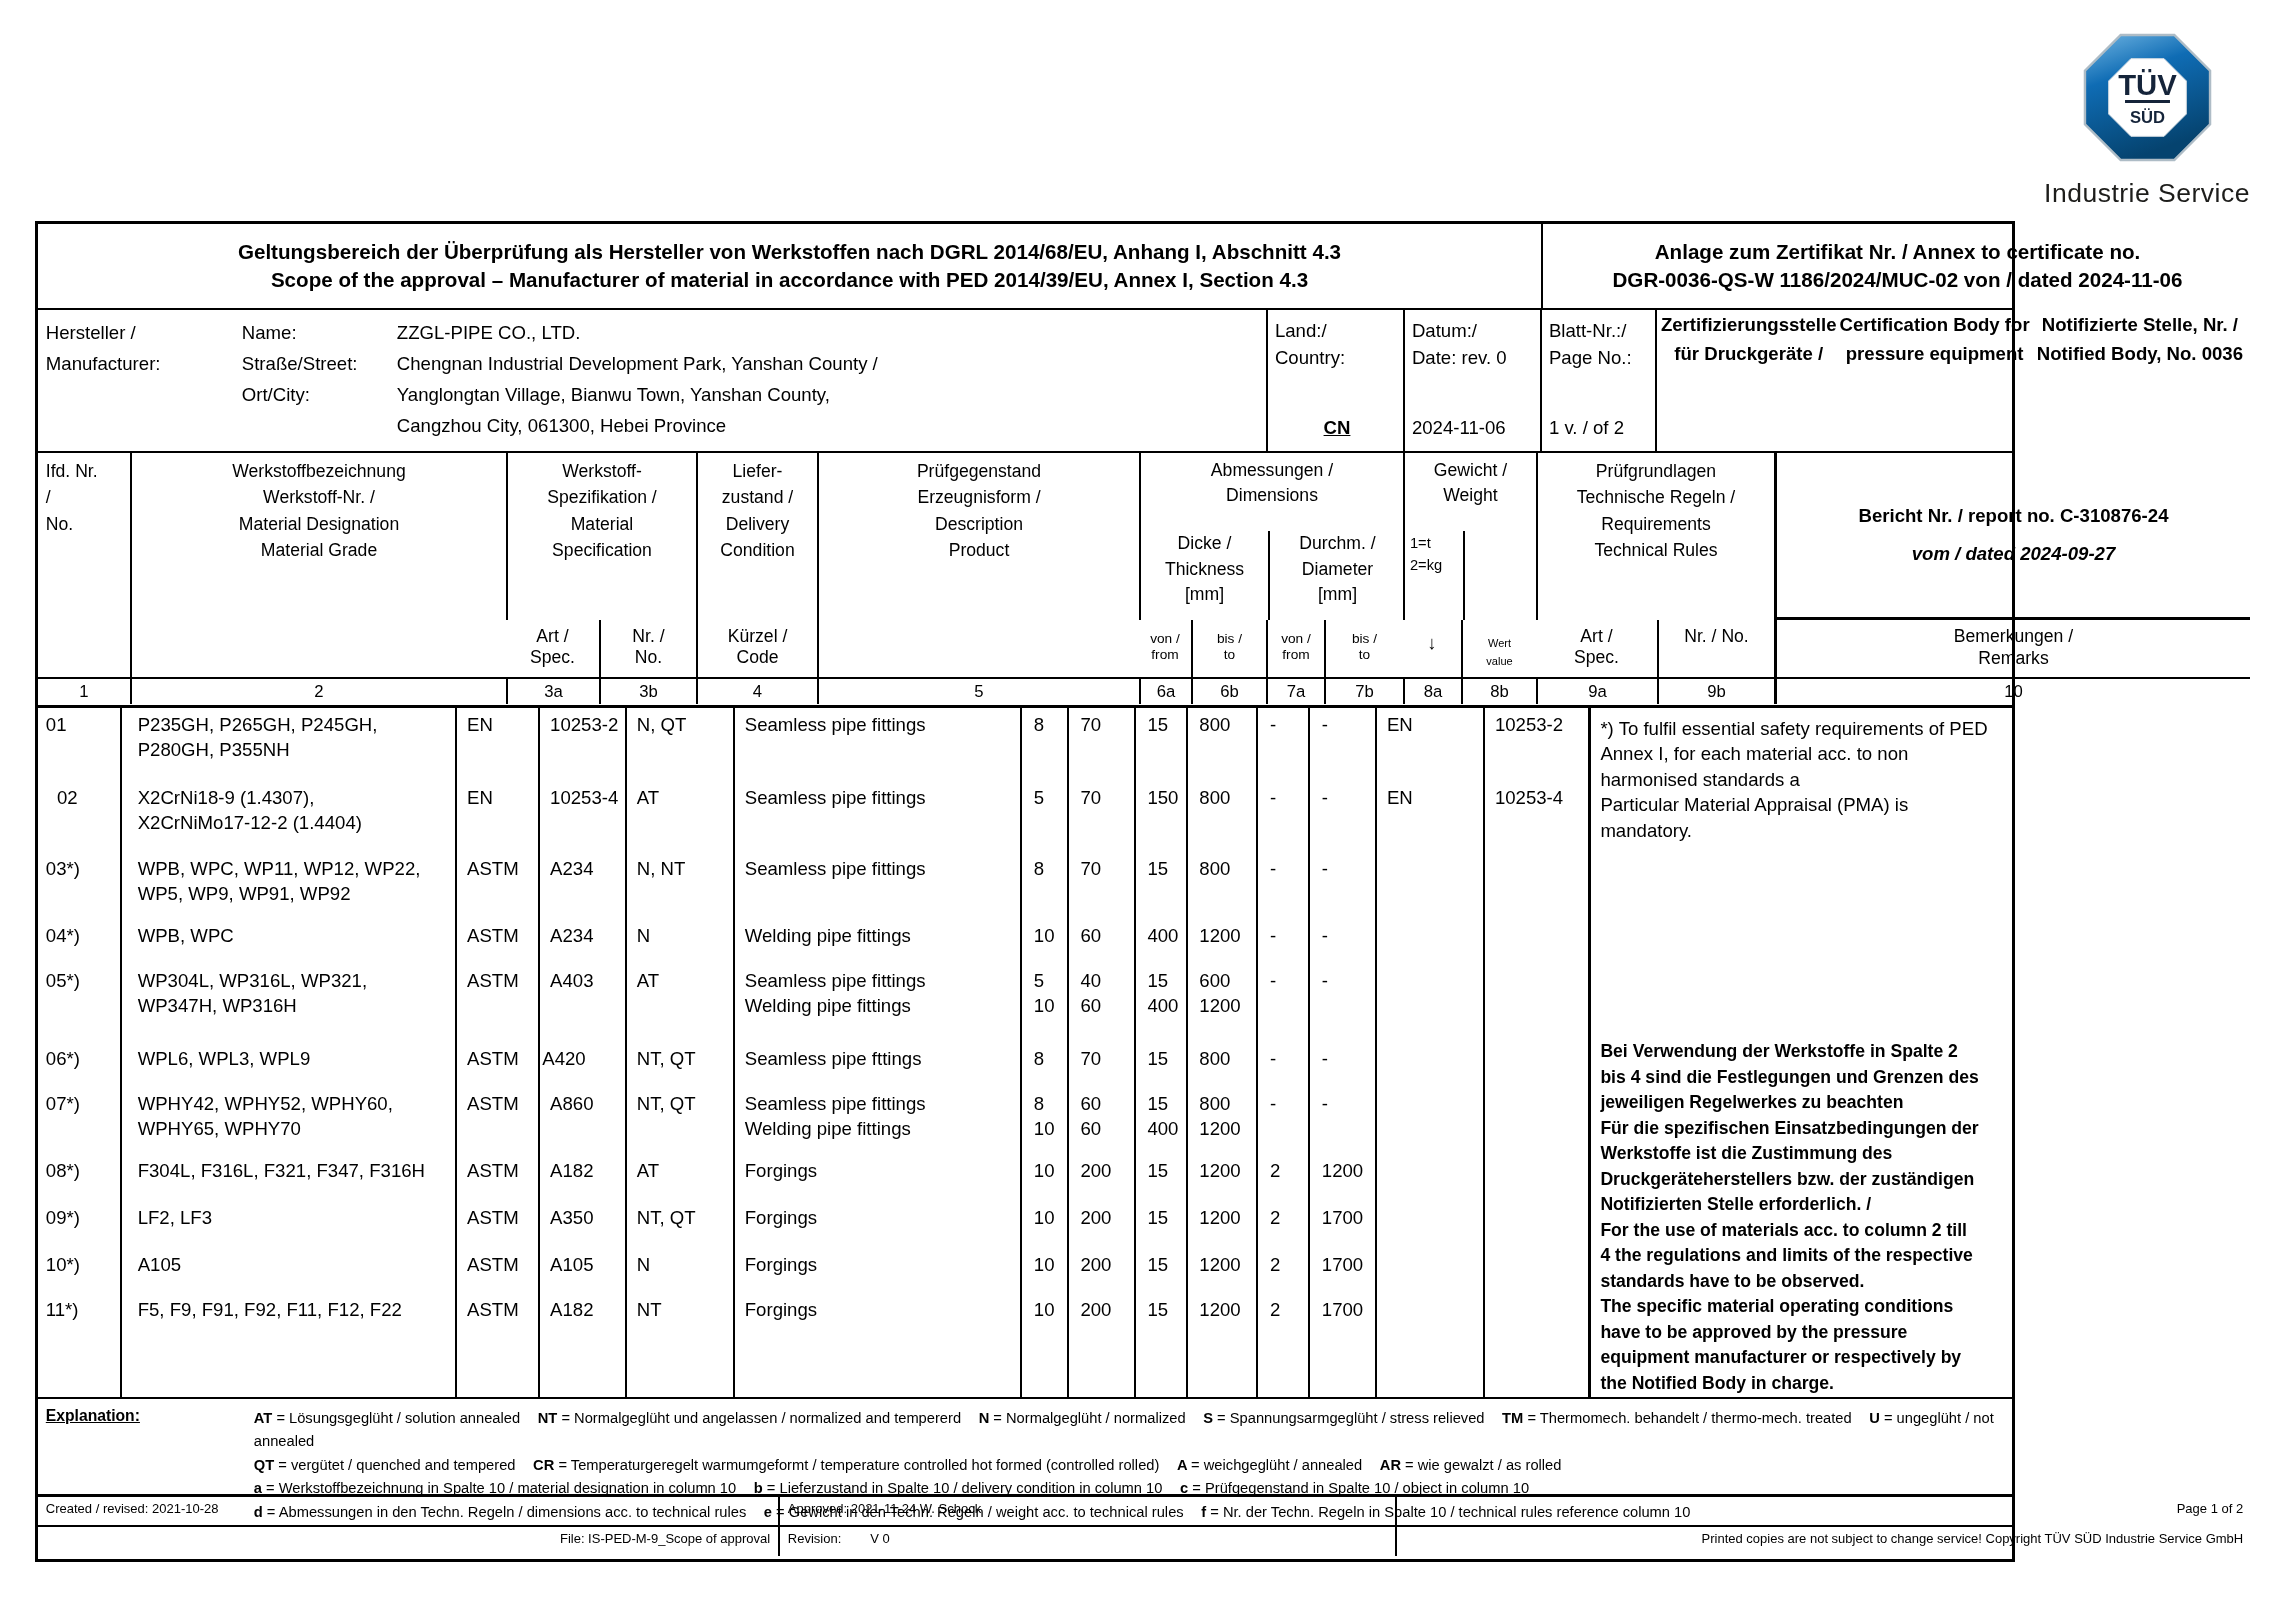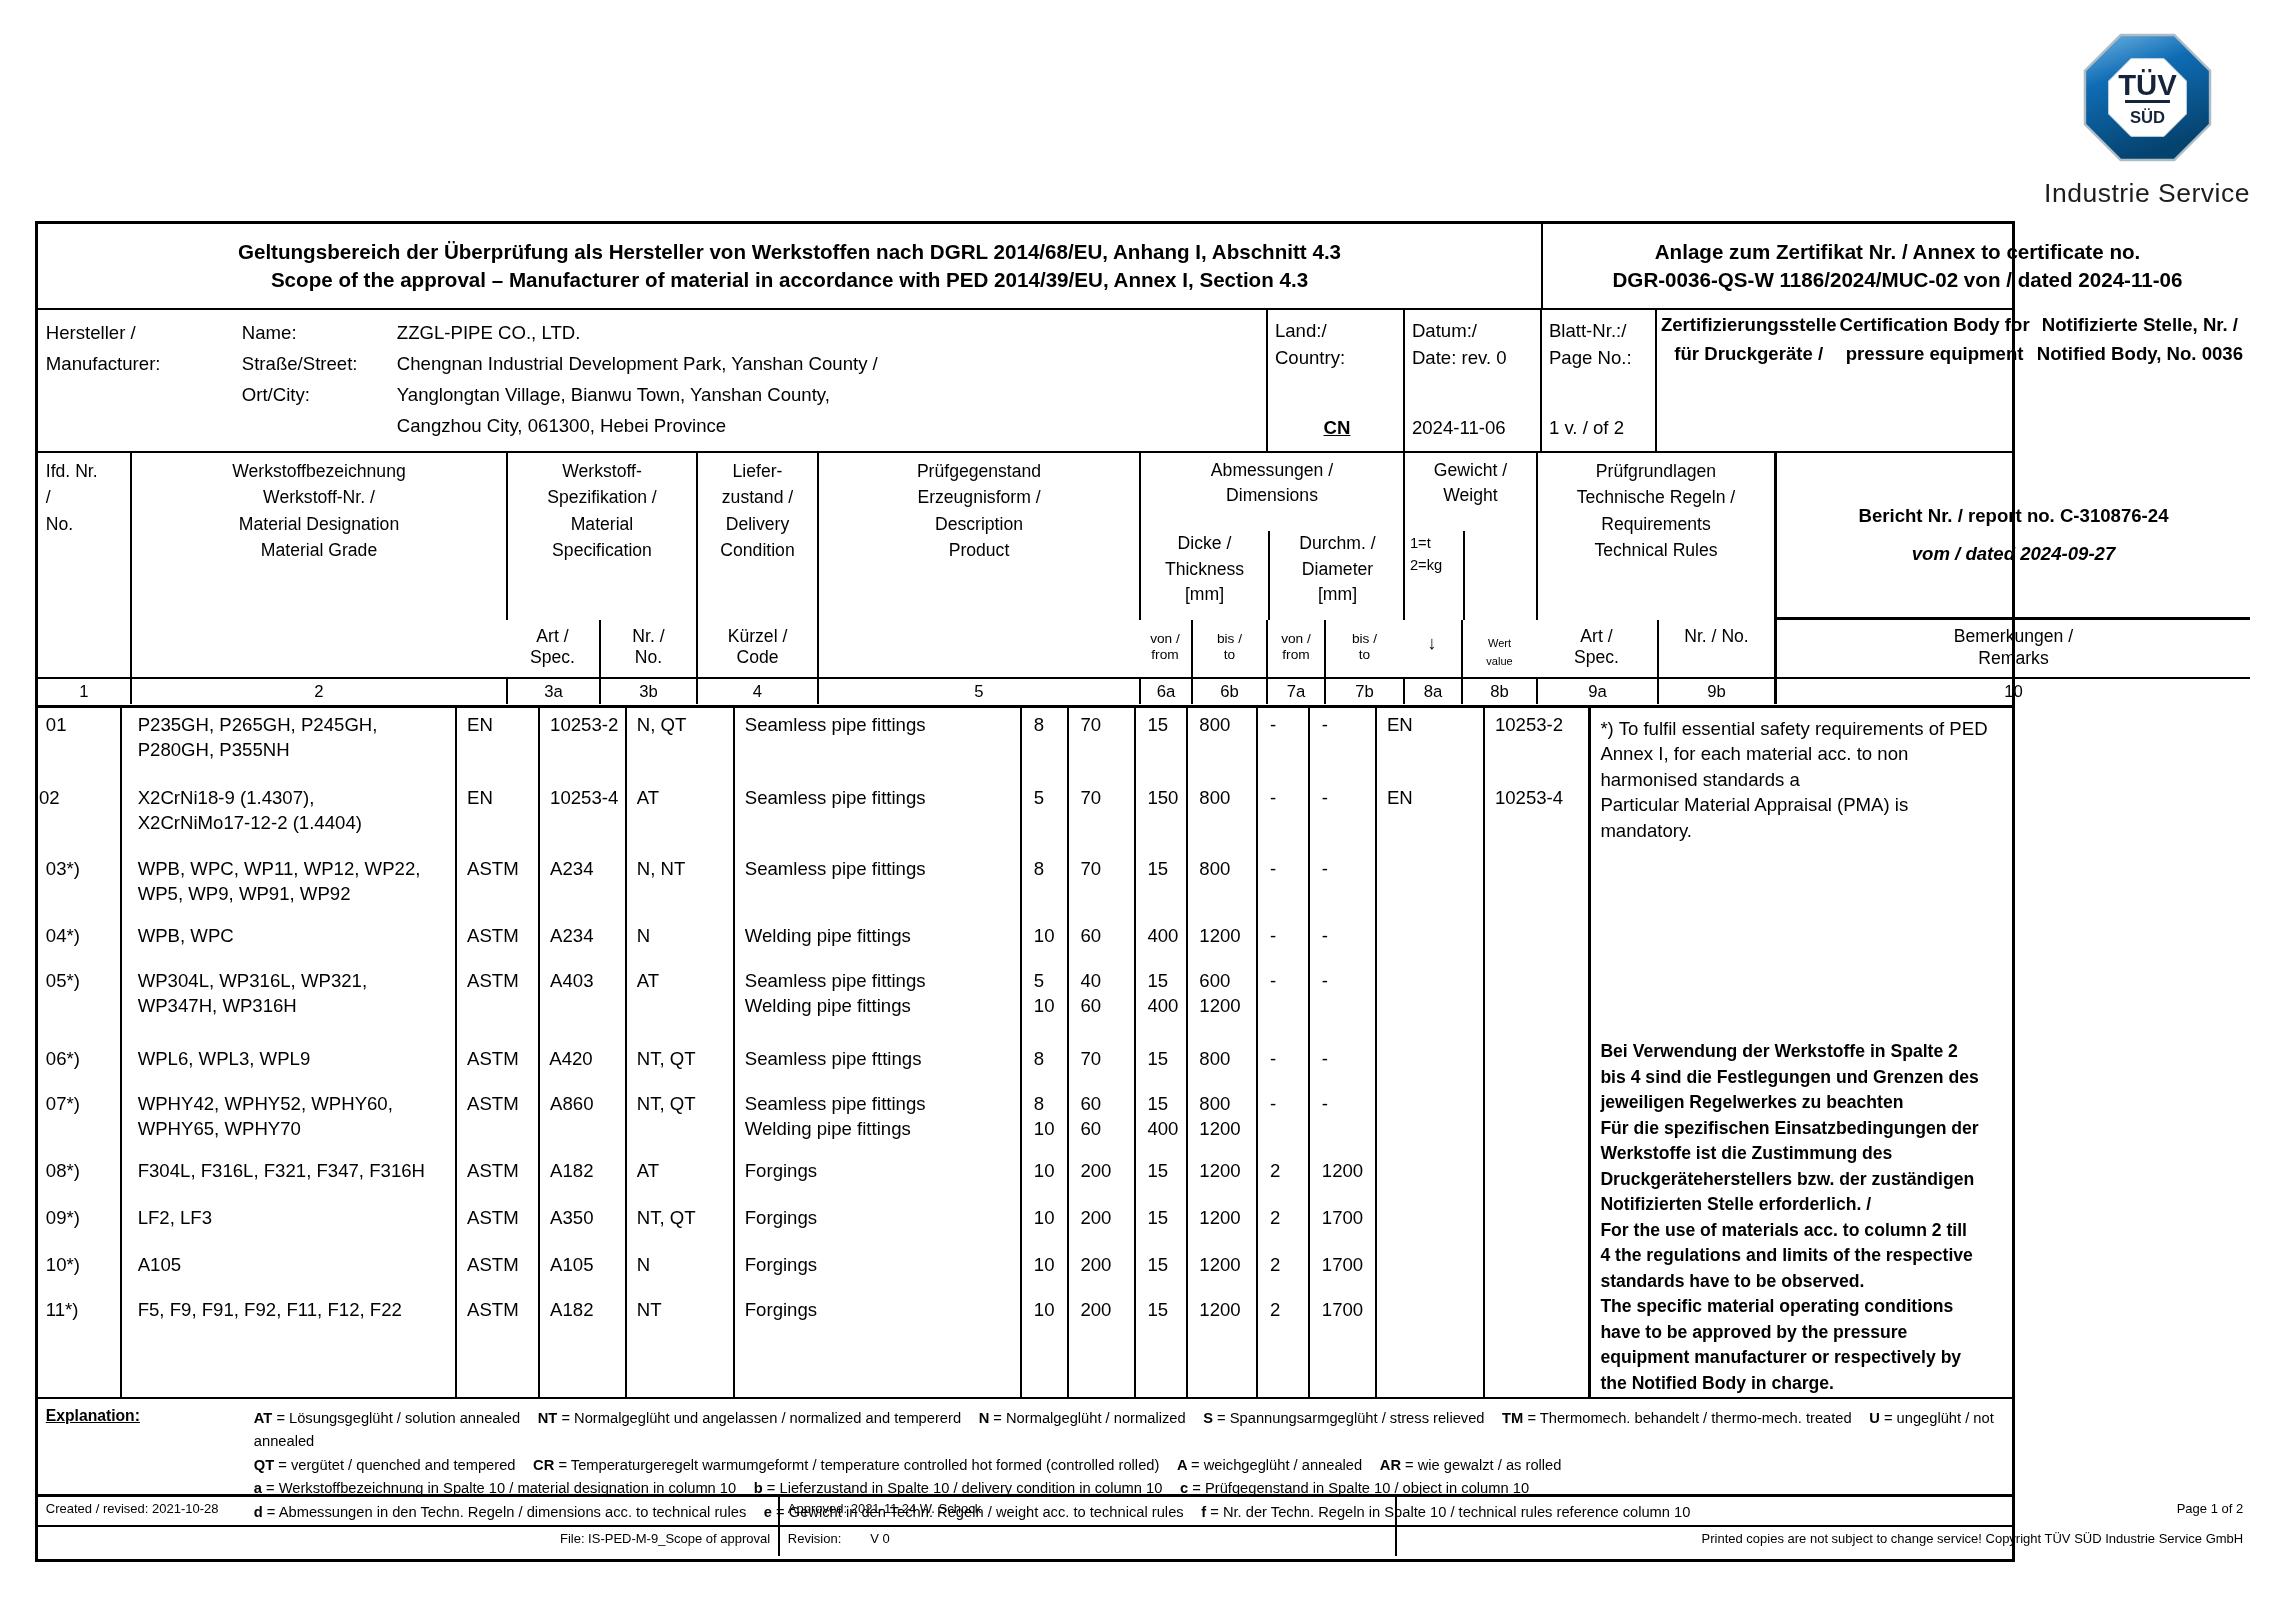--- a/index.html
+++ b/index.html
@@ -314,7 +314,7 @@
           <div class="bitem" style="height: 73px; padding-left: 7.8px;">
             <div>01</div>
           </div>
-          <div class="bitem" style="height: 71px; padding-left: 1px;">
+          <div class="bitem" style="height: 71px; padding-left: 19px;">
             <div>02</div>
           </div>
           <div class="bitem" style="height: 67px; padding-left: 7.8px;">

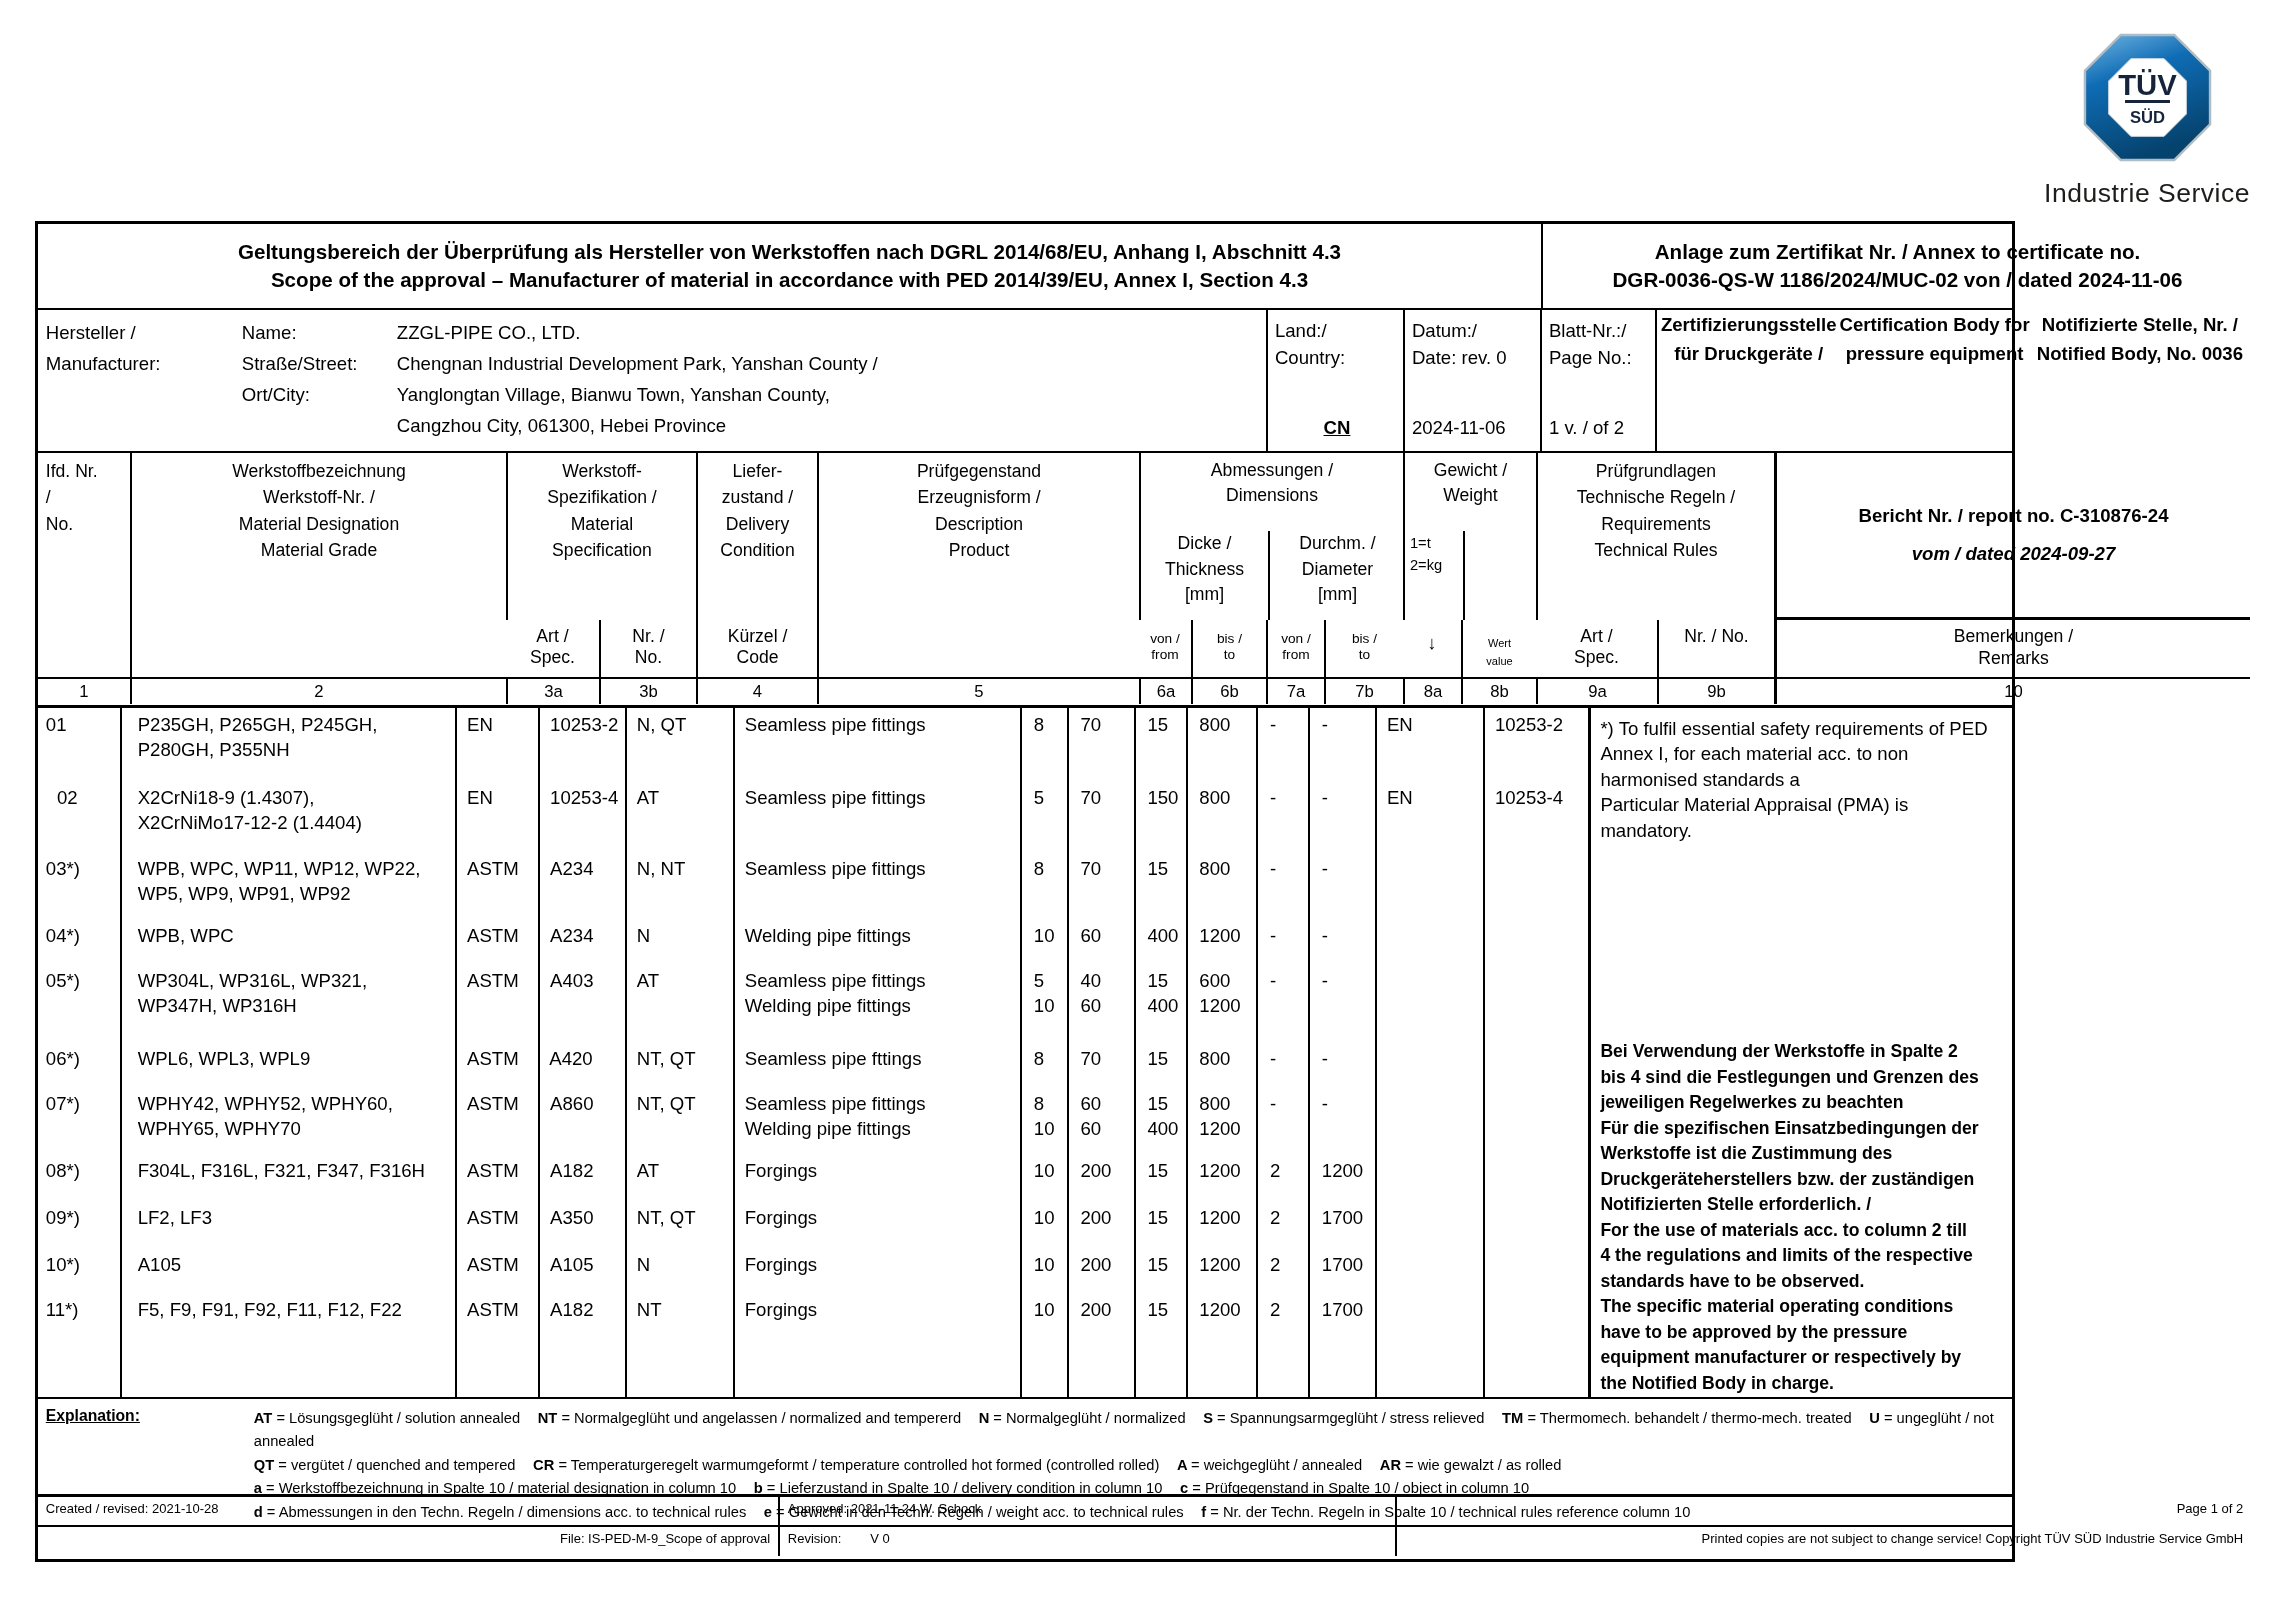--- a/index.html
+++ b/index.html
@@ -436,7 +436,7 @@
           <div class="bitem" style="height: 78px; padding-left: 9.8px;">
             <div>A403</div>
           </div>
-          <div class="bitem" style="height: 45px; padding-left: 9px;">
+          <div class="bitem" style="height: 45px; padding-left: 2px;">
             <div>A420</div>
           </div>
           <div class="bitem" style="height: 67px; padding-left: 9.8px;">

